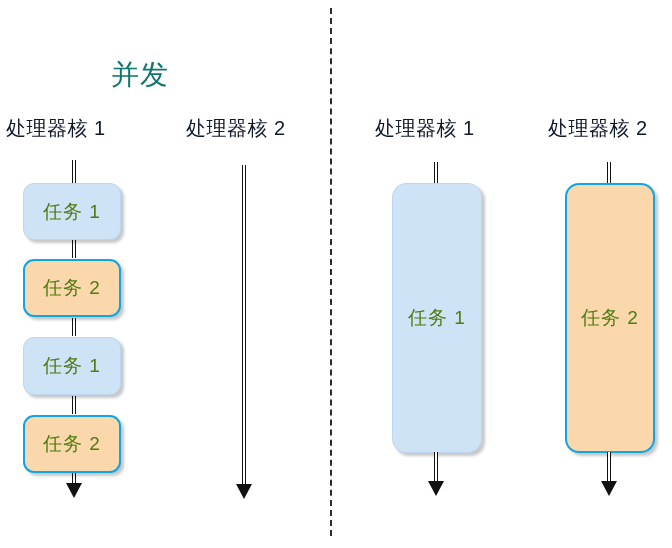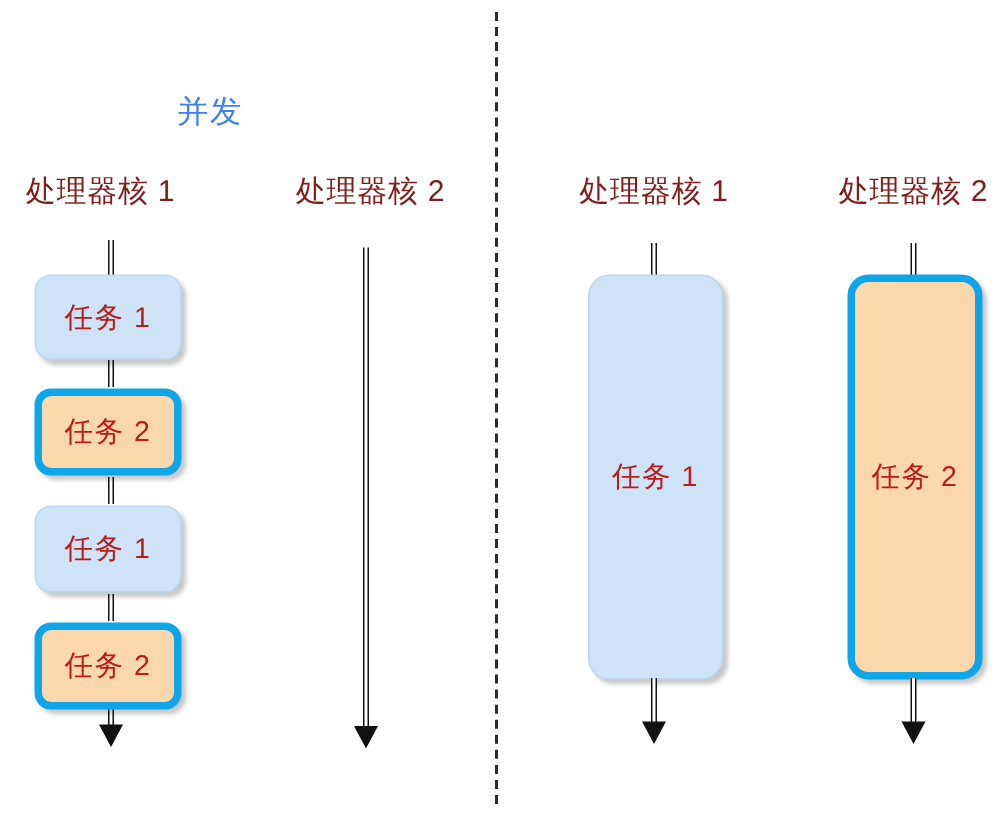--- a/index.html
+++ b/index.html
@@ -32,12 +32,12 @@
   
   .panel-title {
     position: absolute;
-    font-size: 21px;
+    font-size: 28px;
     line-height: 26px;
     letter-spacing: 1px;
     white-space: nowrap;
     text-align: center;
-    color: #3b82f6;
+    color: #0f766e;
   }
 
   

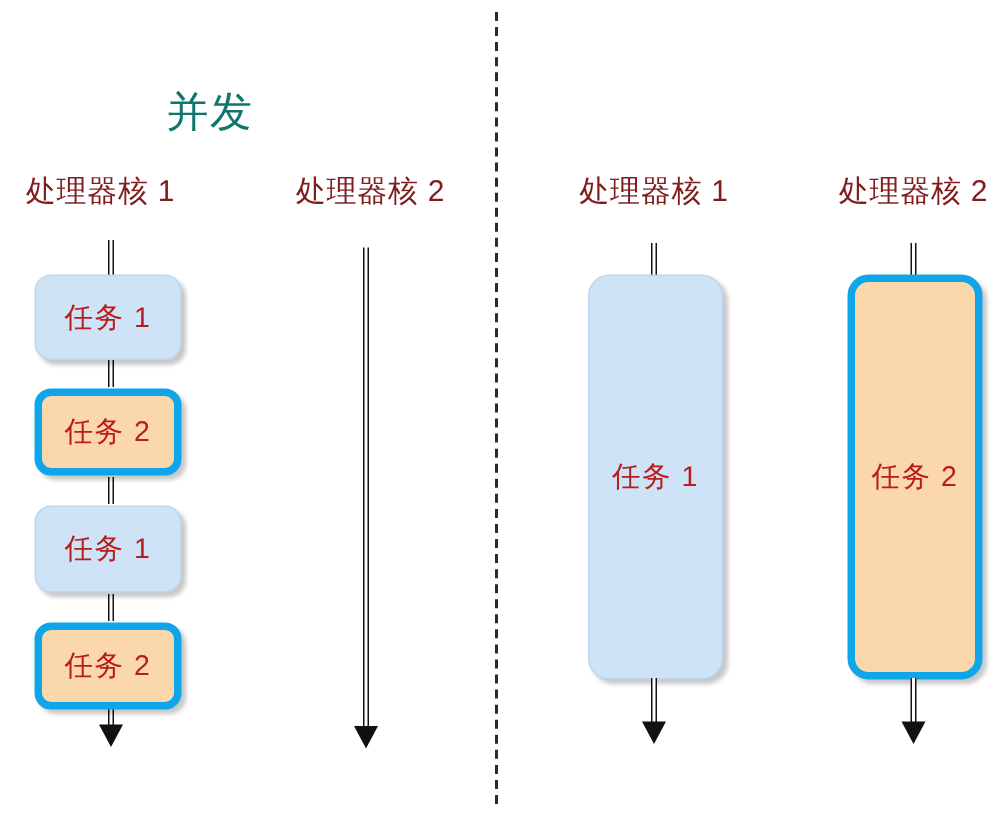--- a/index.html
+++ b/index.html
@@ -47,8 +47,8 @@
     line-height: 25px;
     letter-spacing: 0.5px;
     white-space: nowrap;
-    text-align: center;
-    color: #7f1d1d;
+    text-align: left;
+    color: #0f172a;
   }
 
   

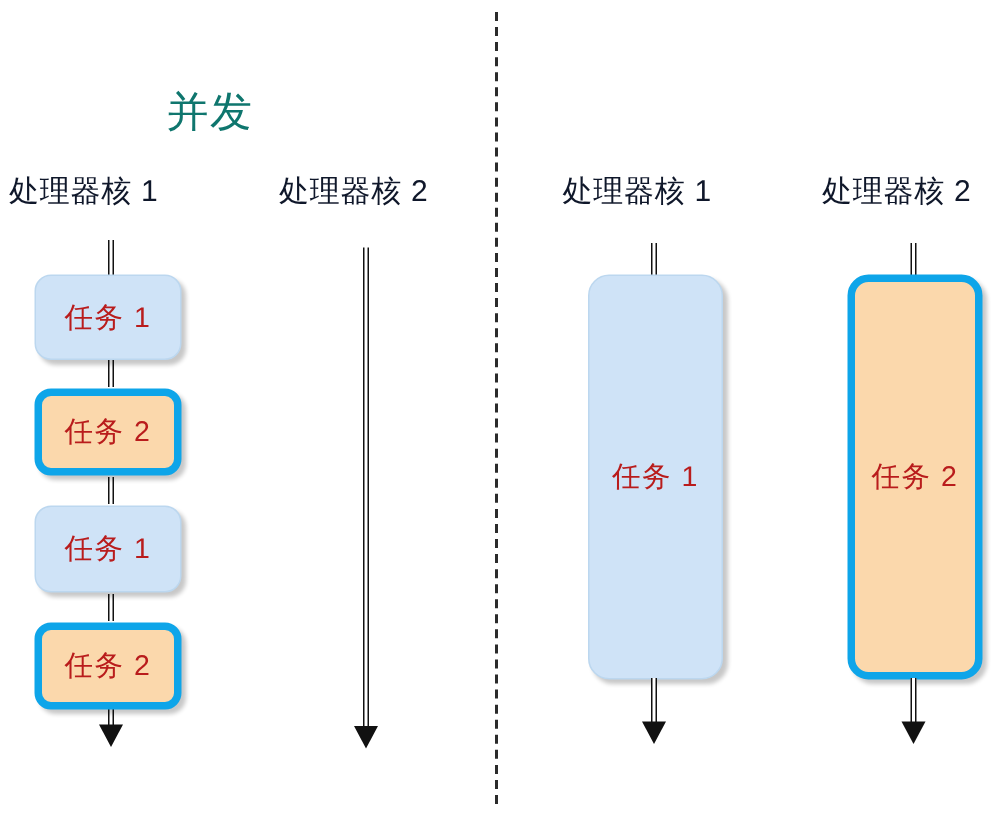--- a/index.html
+++ b/index.html
@@ -82,7 +82,7 @@
     font-size: 19px;
     letter-spacing: 1px;
     white-space: nowrap;
-    color: #b91c1c;
+    color: #4d7c0f;
     box-shadow: 3px 3px 3px rgba(0,0,0,0.22);
   }
   .task-box.tall {

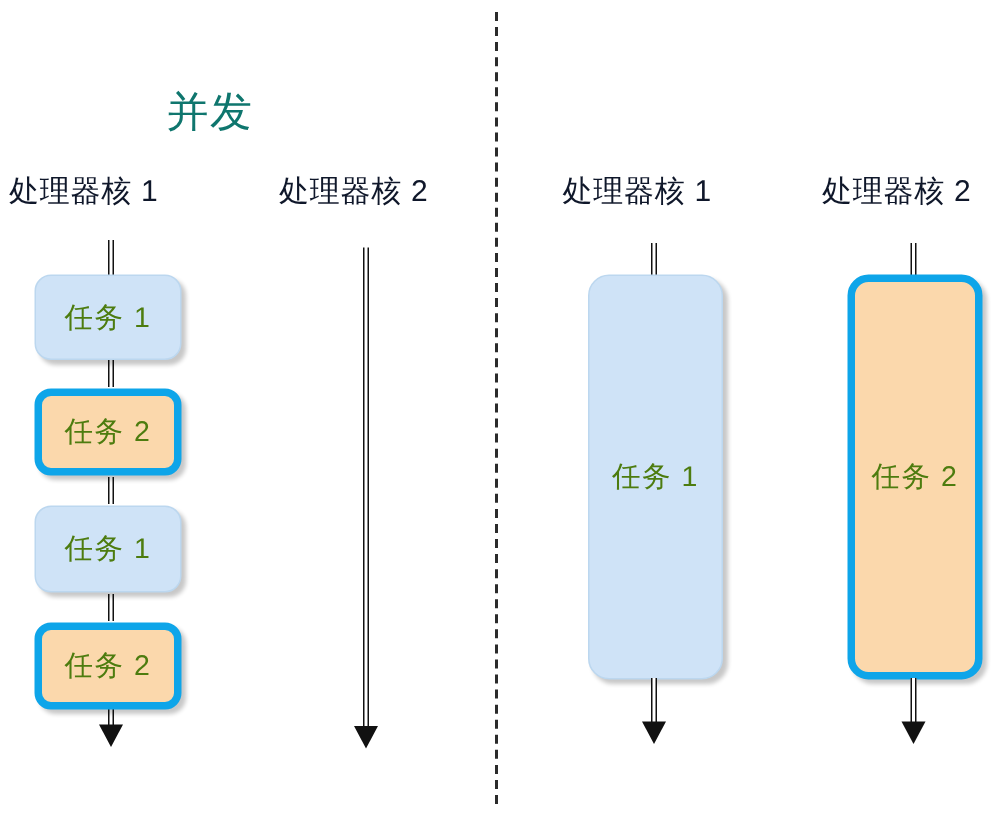--- a/index.html
+++ b/index.html
@@ -94,7 +94,7 @@
   }
   .task-orange {
     background: #fbd8ac;
-    border: 5px solid #0ea5e9;
+    border: 2px solid #0ea5e9;
   }
 </style>
 </head>

